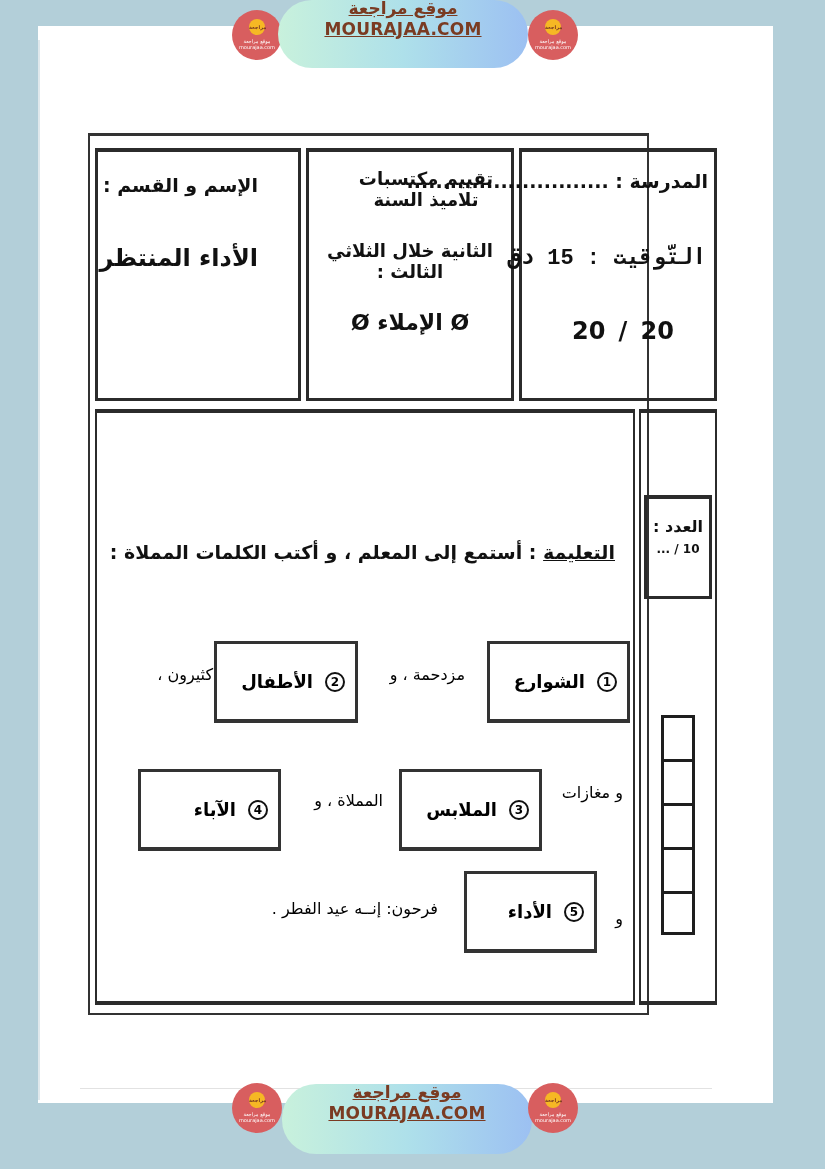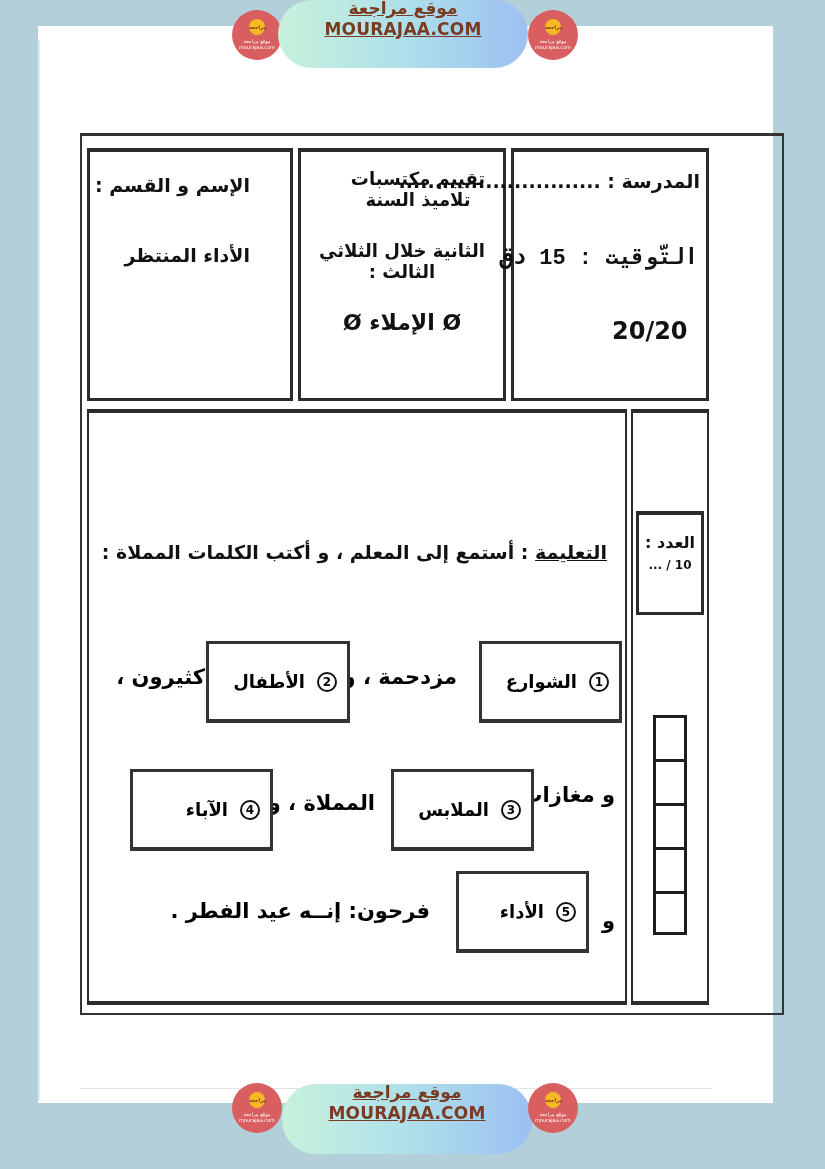--- a/index.html
+++ b/index.html
@@ -56,8 +56,8 @@
   
   .sheet {
     position: absolute;
-    left: 80px; top: 133px;
-    width: 704px; height: 882px;
+    left: 88px; top: 133px;
+    width: 561px; height: 882px;
     border: 2px solid #333;
     border-top-width: 3px;
   }

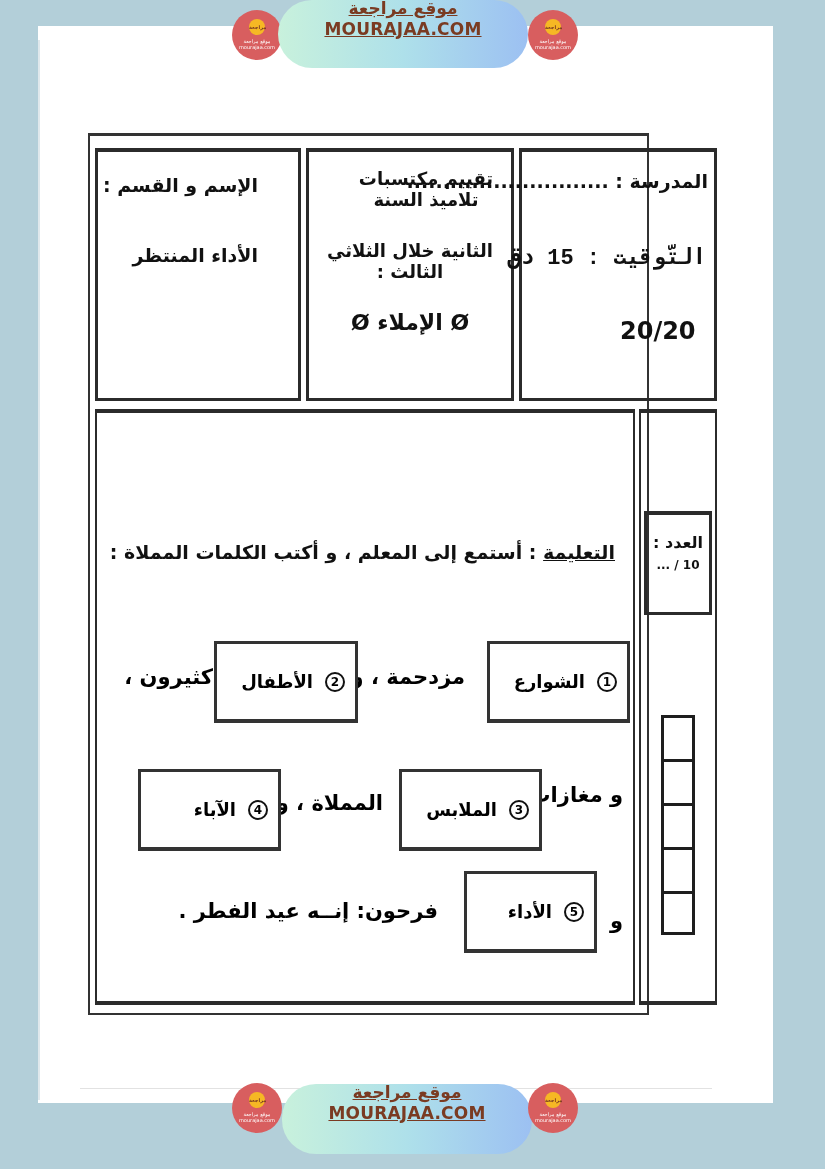--- a/index.html
+++ b/index.html
@@ -76,7 +76,7 @@
   .hdr-mid { left: 216px; width: 208px; }
   .hdr-right { left: 429px; width: 198px; }
   .hdr-left .l1 { position: absolute; top: 22px; right: 40px; font-size: 19px; }
-  .hdr-left .l2 { position: absolute; top: 92px; right: 40px; font-size: 19px; }
+  .hdr-left .l2 { position: absolute; top: 92px; right: 40px; font-size: 24px; }
   .hdr-mid .l1 { position: absolute; top: 16px; left: 0; right: 0; font-size: 18px; padding-left: 32px; }
   .hdr-mid .l2 { position: absolute; top: 88px; left: 0; right: 0; font-size: 18px; }
   .hdr-mid .l3 { position: absolute; top: 158px; left: 0; right: 0; font-size: 22px; }

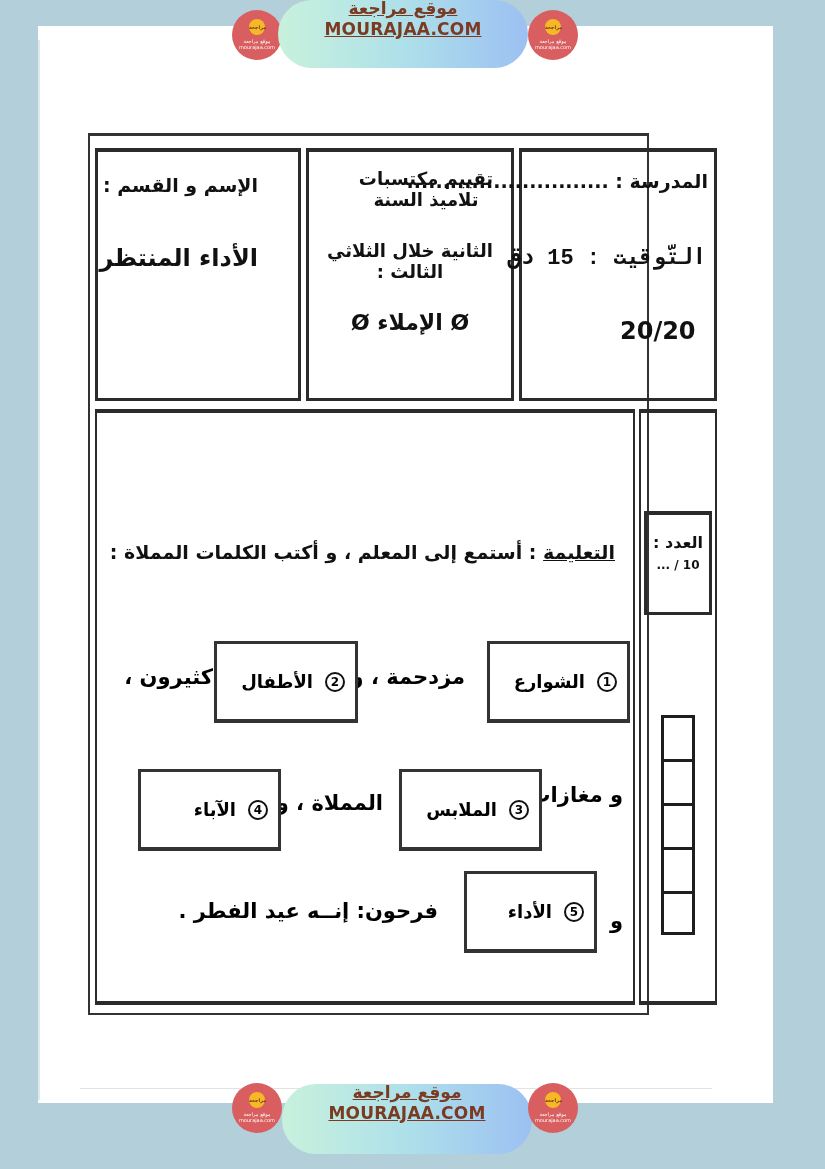--- a/index.html
+++ b/index.html
@@ -82,7 +82,7 @@
   .hdr-mid .l3 { position: absolute; top: 158px; left: 0; right: 0; font-size: 22px; }
   .hdr-right .l1 { position: absolute; top: 18px; right: 6px; font-size: 19px; white-space: nowrap; }
   .hdr-right .l2 { position: absolute; top: 92px; right: 8px; font-size: 22px; white-space: nowrap; font-family: Liberation Mono, monospace; }
-  .hdr-right .l3 { position: absolute; top: 165px; left: 50px; right: 40px; font-size: 24px; display: flex; justify-content: space-between; direction: ltr; margin-left: 48px; }
+  .hdr-right .l3 { position: absolute; top: 165px; left: 50px; right: 40px; font-size: 24px; display: flex; justify-content: space-between; direction: ltr; }
 
   .body-main {
     position: absolute;

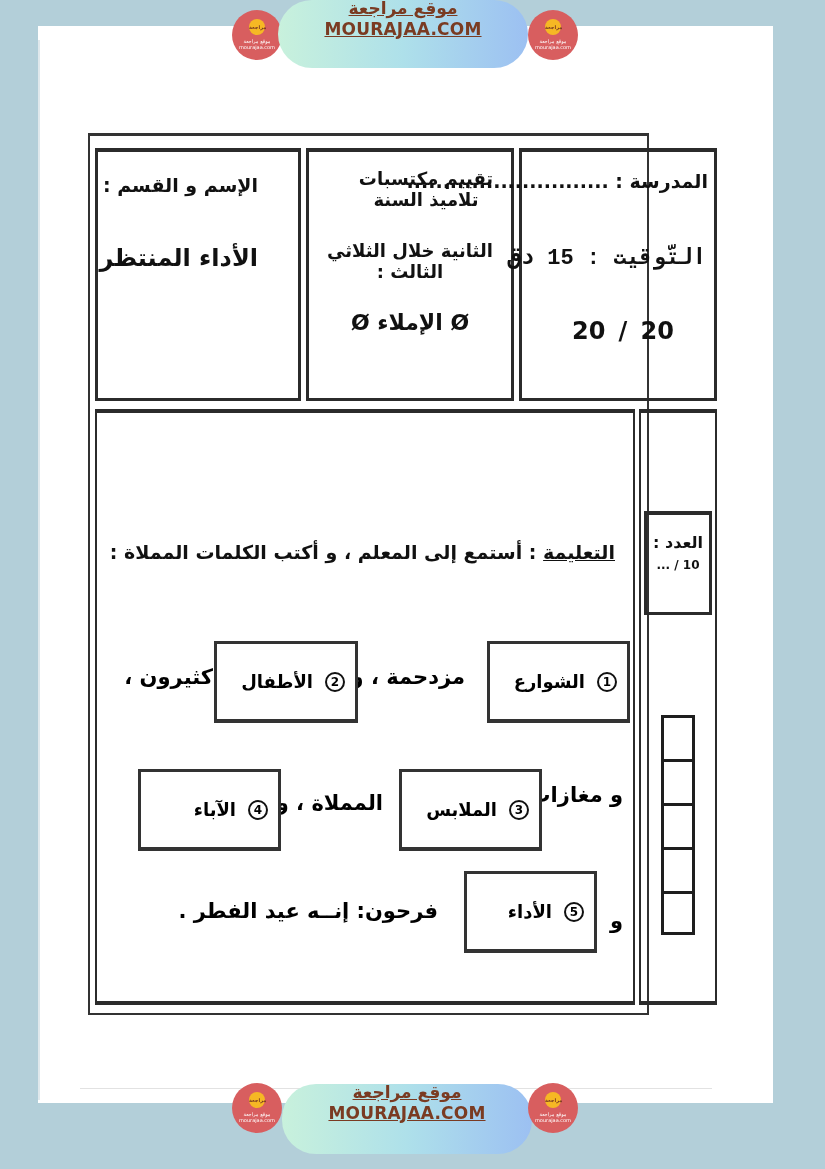--- a/index.html
+++ b/index.html
@@ -109,7 +109,6 @@
     font-weight: bold;
     font-size: 16px;
     color: #111;
-    margin-top: 16px;
   }
   .score-box .lbl { display: block; margin-top: 18px; direction: rtl; }
   .score-box .val { display: block; margin-top: 6px; font-size: 12px; }

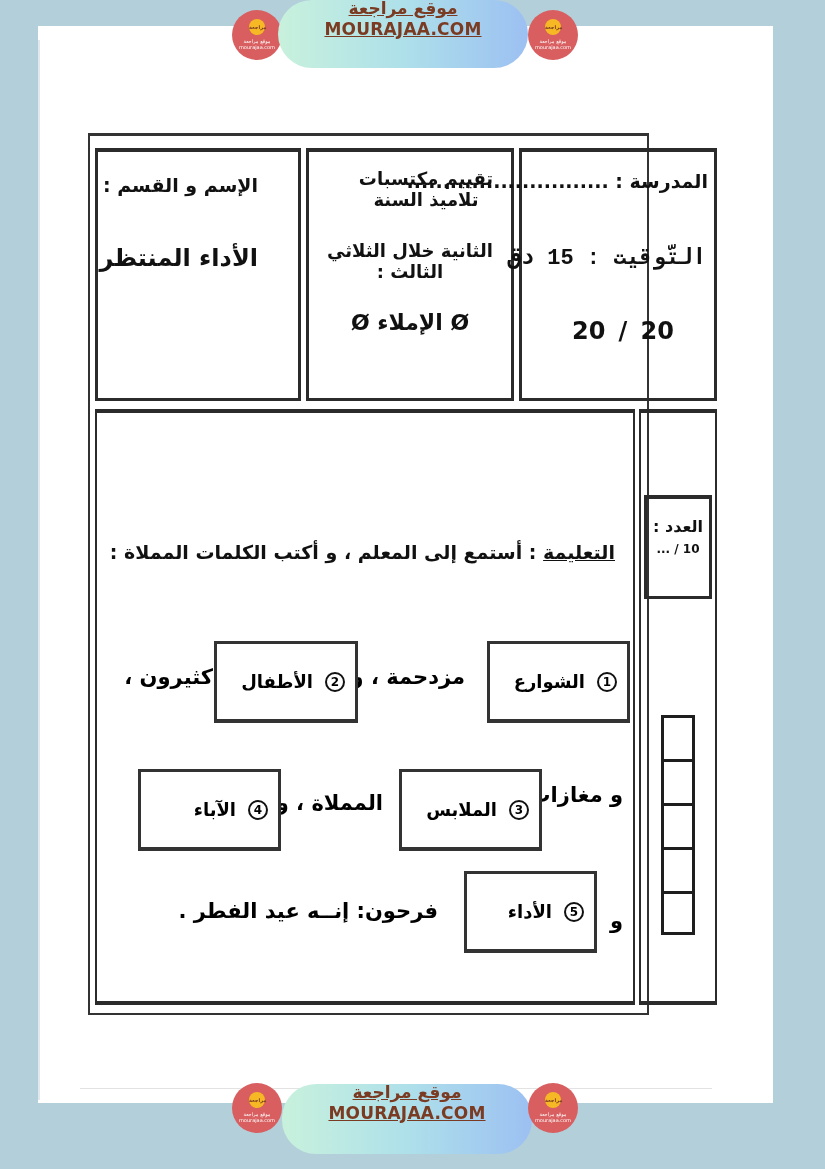--- a/index.html
+++ b/index.html
@@ -147,7 +147,7 @@
     border: 2px solid #111; font-size: 12px; text-align: center; line-height: 16px;
     margin-left: 12px; direction: ltr;
   }
-  .txt { position: absolute; white-space: nowrap; direction: rtl; font-size: 21px; font-weight: bold; }
+  .txt { position: absolute; white-space: nowrap; direction: rtl; font-size: 16px; font-weight: normal; }
 </style>
 </head>
 <body>

